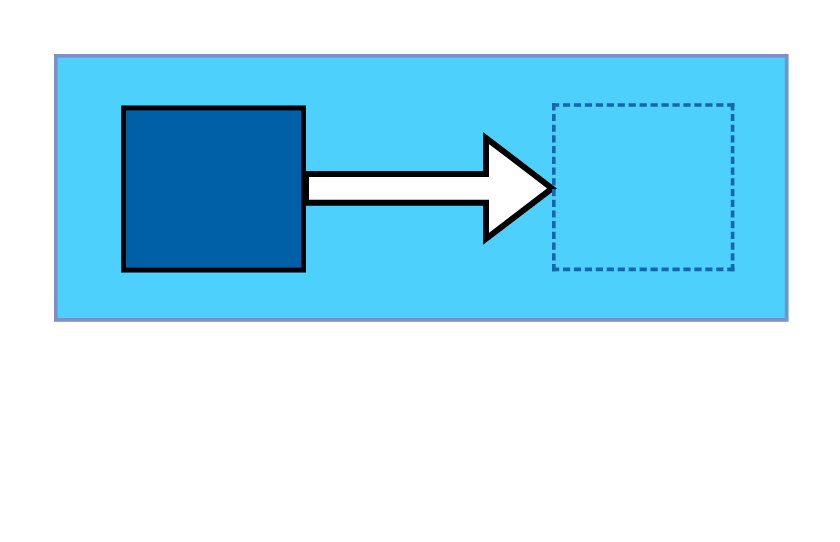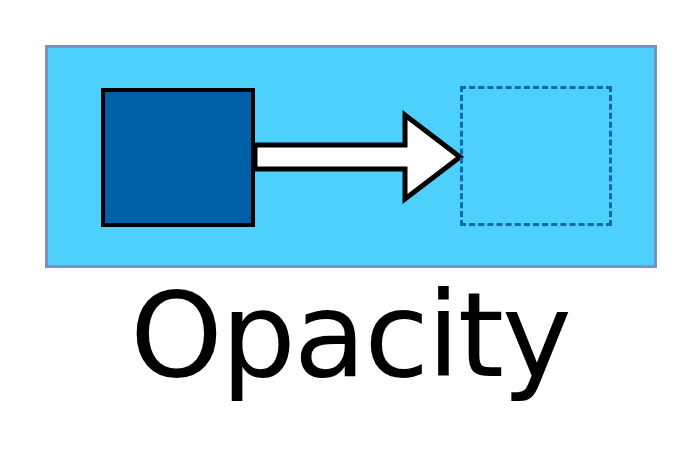--- a/index.html
+++ b/index.html
@@ -82,7 +82,6 @@
     <div class="dashed-square" style="border-color: rgb(21, 102, 172);"></div>
   </div>
 
-  <div class="caption">Opacity</div>
 
 </div>
 

